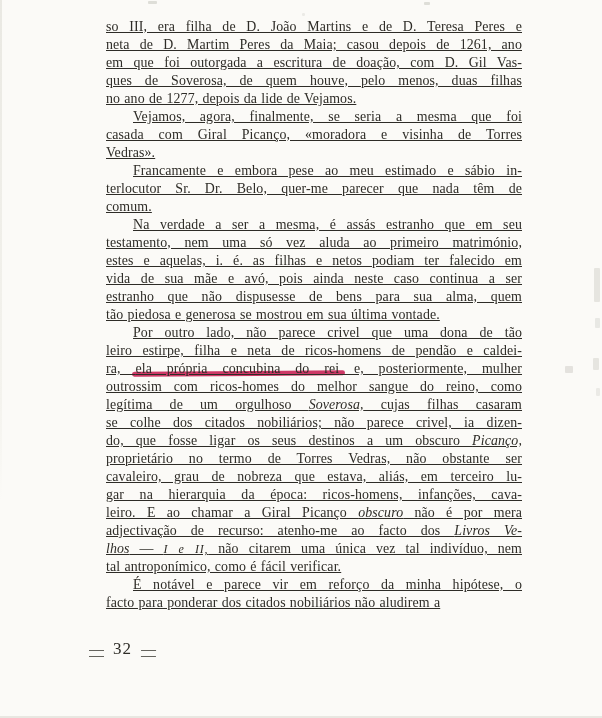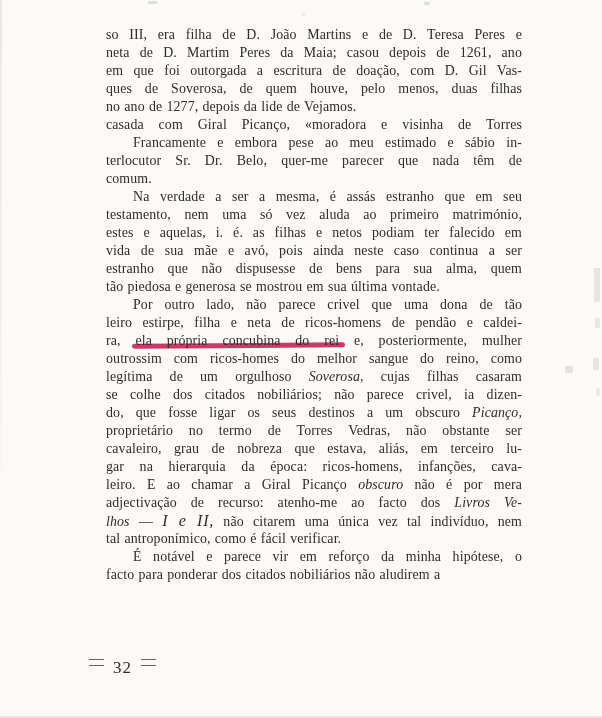--- a/index.html
+++ b/index.html
@@ -16,7 +16,7 @@
     color:#2e2c27;
   }
   .text-block {
-    position:absolute; left:106px; top:26px; width:416px;
+    position:absolute; left:106px; top:18px; width:416px;text-decoration:underline;
   }
   .line {
     height:18px; line-height:18px;

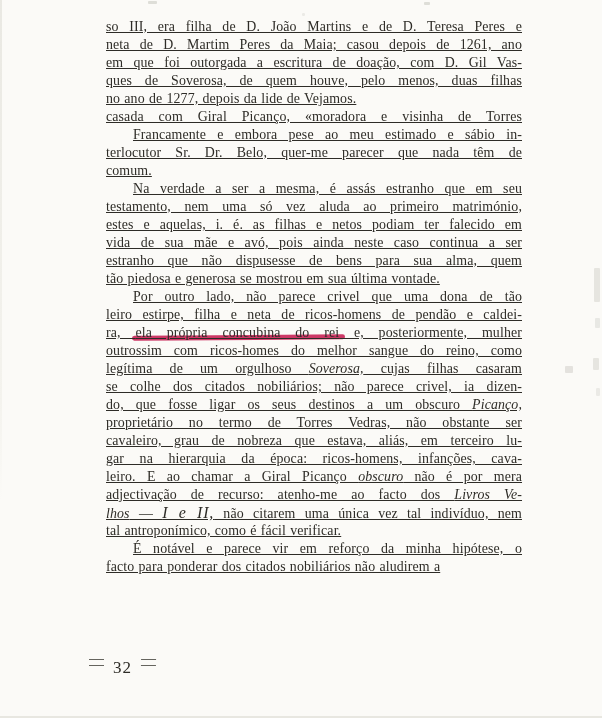--- a/index.html
+++ b/index.html
@@ -90,6 +90,7 @@
         <div class="line last"><span>no ano de 1277, depois da lide de Vejamos.</span></div>
       </div>
       <div>
+        <div class="line indent"><span>Vejamos, agora, finalmente, se seria a mesma que foi</span></div>
         <div class="line"><span>casada com Giral Picanço, «moradora e visinha de Torres</span></div>
       </div>
       <div>

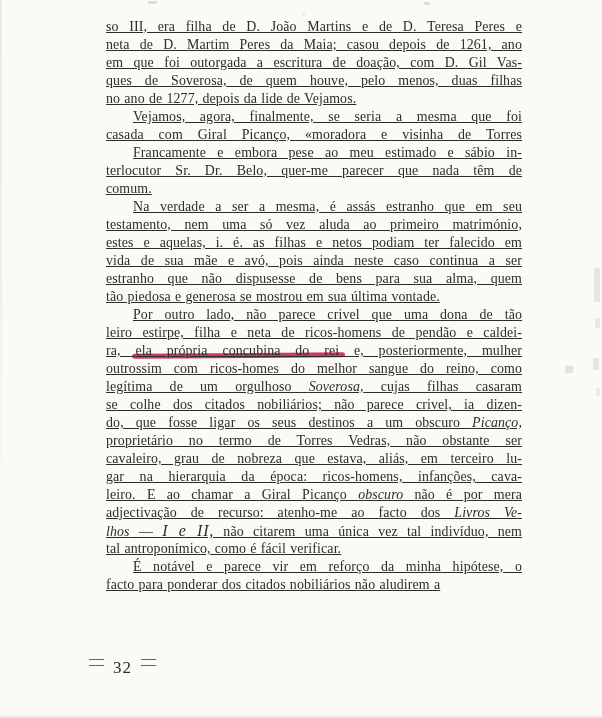--- a/index.html
+++ b/index.html
@@ -92,6 +92,7 @@
       <div>
         <div class="line indent"><span>Vejamos, agora, finalmente, se seria a mesma que foi</span></div>
         <div class="line"><span>casada com Giral Picanço, «moradora e visinha de Torres</span></div>
+        <div class="line last"><span>Vedras».</span></div>
       </div>
       <div>
         <div class="line indent"><span>Francamente e embora pese ao meu estimado e sábio in-</span></div>

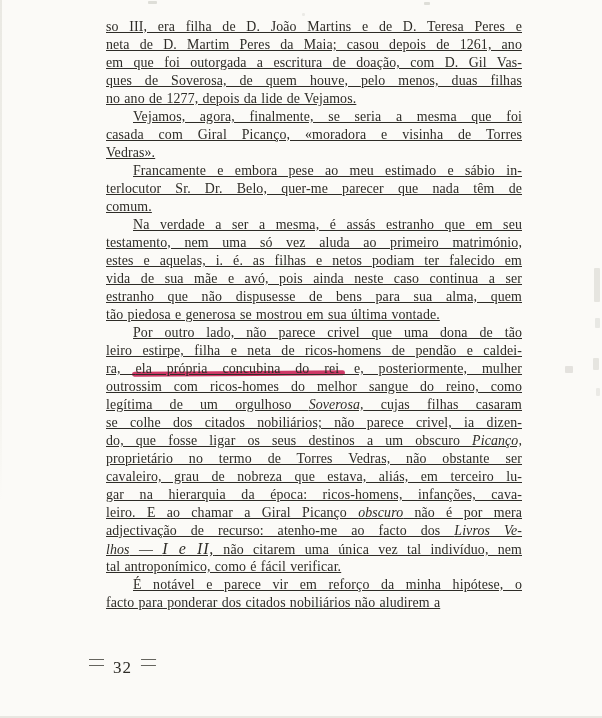--- a/index.html
+++ b/index.html
@@ -30,7 +30,7 @@
   .line.last { text-align-last:left; }
   .line.indent { text-indent:27px; }
   .it { font-style:italic; }
-  .sc { font-size:16px; letter-spacing:0.8px; }
+  .sc { font-size:12px; letter-spacing:0.8px; }
   .hl { position:relative; }
   .hl::after {
     content:"";

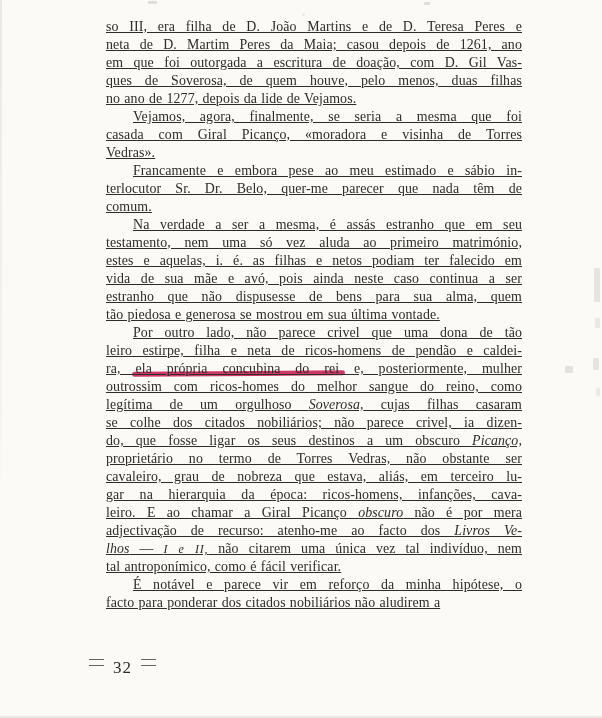--- a/index.html
+++ b/index.html
@@ -42,8 +42,8 @@
     opacity:0.93;
   }
   .footer {
-    position:absolute; left:89px; top:659px;
-    display:flex; align-items:flex-start; gap:9px;
+    position:absolute; left:89px; top:640px;
+    display:flex; align-items:flex-end; gap:9px;
   }
   .orn {
     width:15px; height:7px; box-sizing:border-box;

